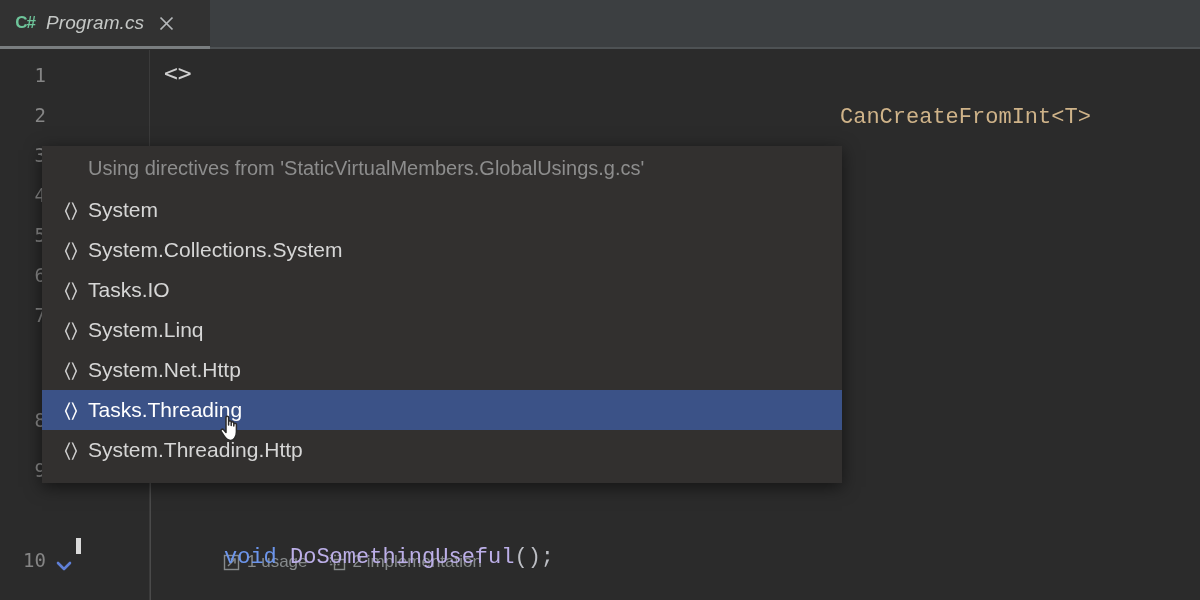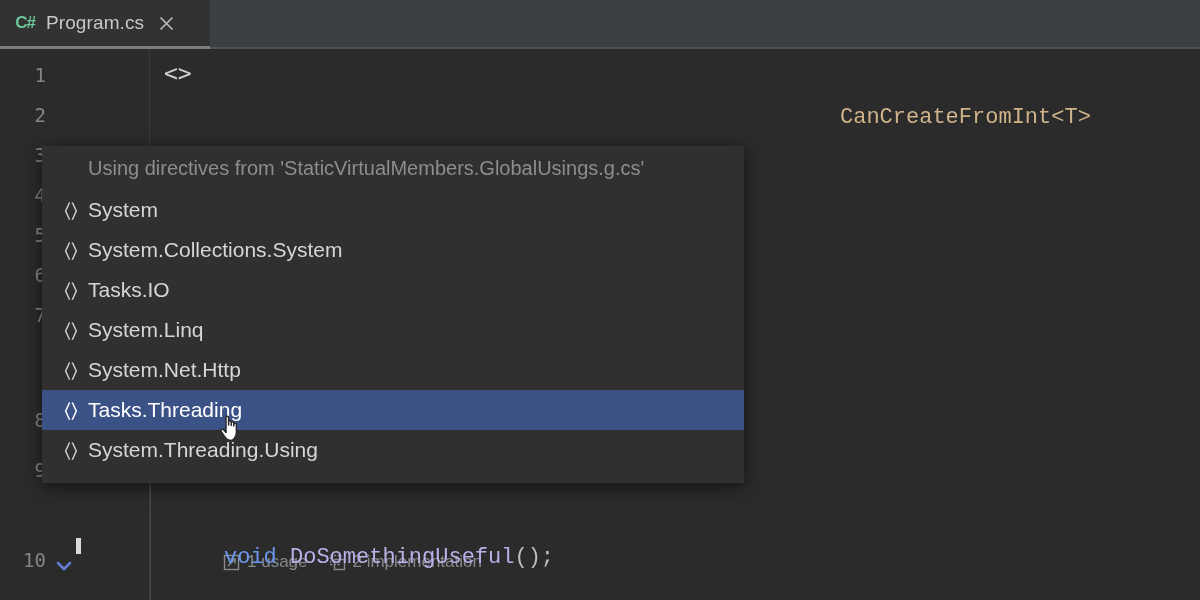--- a/index.html
+++ b/index.html
@@ -51,6 +51,7 @@
     color: #c5c8c6;
     letter-spacing: 0.1px;
     white-space: nowrap;
+    font-style: italic;
   }
   .tab-close {
     margin-left: 12px;

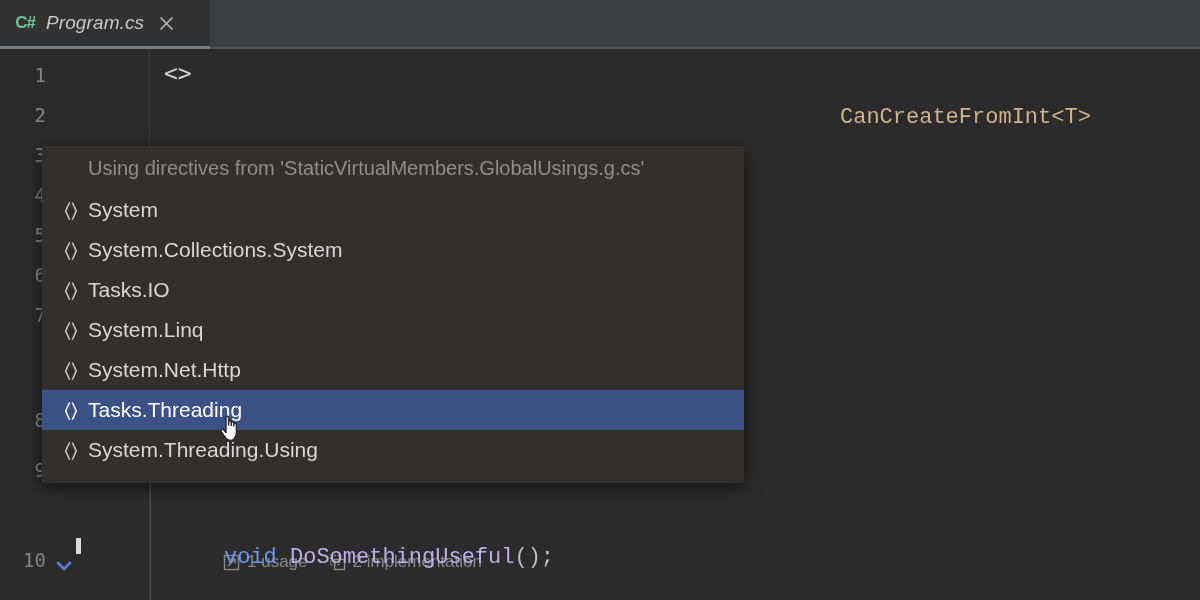--- a/index.html
+++ b/index.html
@@ -160,7 +160,7 @@
   .popup {
     position: absolute;
     left: 42px; top: 96px;
-    width: 702px; height: 337px;
+    width: 800px; height: 337px;
     background: #32302f;
     box-shadow: 0 4px 16px rgba(0,0,0,0.55);
     overflow: hidden;

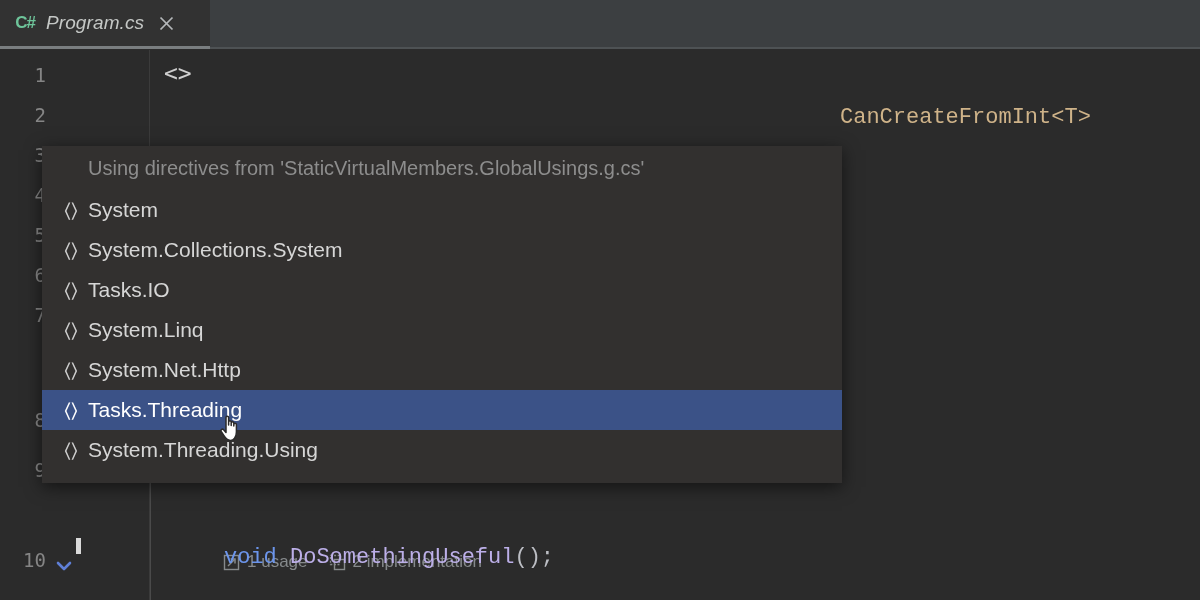--- a/index.html
+++ b/index.html
@@ -315,7 +315,7 @@
       </div>
       <div class="popup-item">
         <span class="item-icon">〈〉</span>
-        <span>System.Threading.Using</span>
+        <span>System.Threading.Http</span>
       </div>
     </div>
 

